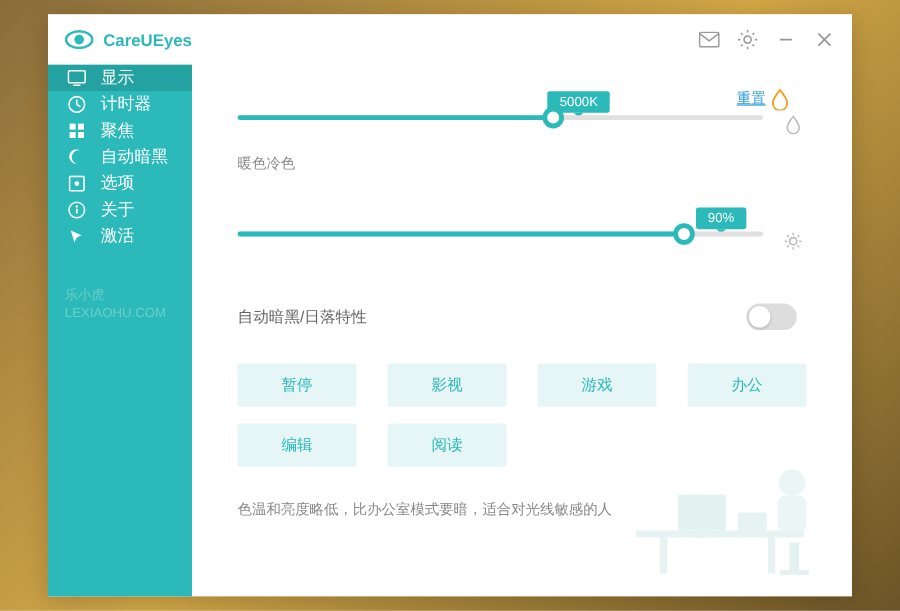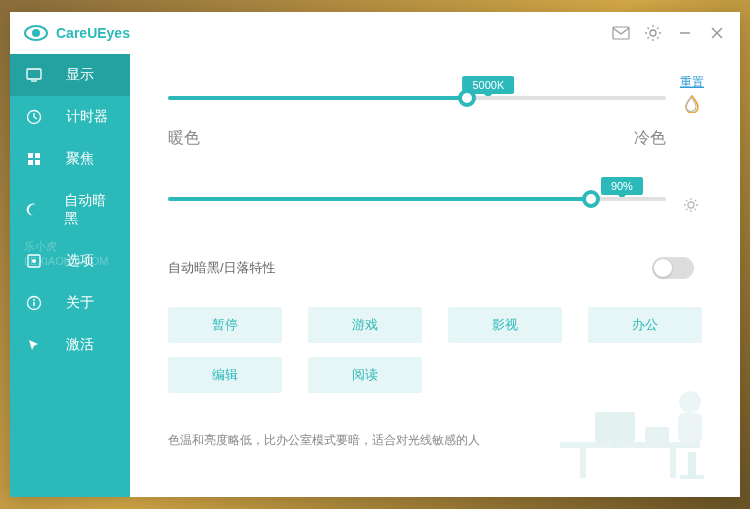--- a/index.html
+++ b/index.html
@@ -4,7 +4,7 @@
 <style>
 *{margin:0;padding:0;box-sizing:border-box;font-family:"Microsoft YaHei",Arial,sans-serif}
 body{background:linear-gradient(135deg,#8a6d3b 0%,#d4a847 50%,#6b5427 100%);display:flex;align-items:center;justify-content:center;height:509px;width:750px}
-.window{width:730px;height:485px;background:#fff;display:flex;flex-direction:column;box-shadow:0 4px 20px rgba(0,0,0,.2)}
+.window{width:670px;height:485px;background:#fff;display:flex;flex-direction:column;box-shadow:0 4px 20px rgba(0,0,0,.2)}
 .titlebar{height:42px;display:flex;align-items:center;padding:0 14px;justify-content:space-between;background:#fff}
 .title-left{display:flex;align-items:center;gap:8px}
 .logo-eye{width:24px;height:16px}

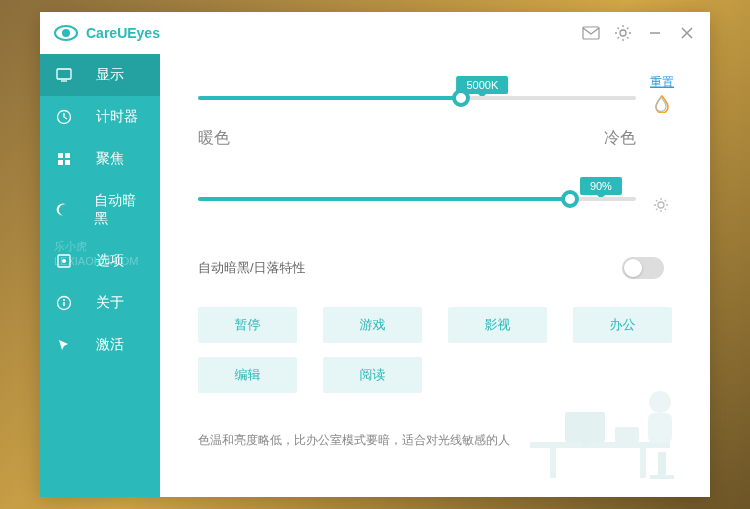--- a/index.html
+++ b/index.html
@@ -13,7 +13,7 @@
 .title-btn{width:18px;height:18px;color:#999;cursor:pointer;display:flex;align-items:center;justify-content:center}
 .body{flex:1;display:flex}
 .sidebar{width:120px;background:#2bb9b9;display:flex;flex-direction:column;position:relative}
-.side-item{color:#fff;padding:12px 16px;display:flex;align-items:center;gap:24px;cursor:pointer;font-size:14px}
+.side-item{color:#fff;padding:2px 16px;display:flex;align-items:center;gap:12px;cursor:pointer;font-size:14px}
 .side-item.active{background:#24a2a2}
 .side-icon{width:16px;height:16px;display:flex;align-items:center;justify-content:center}
 .watermark{position:absolute;top:185px;left:14px;color:rgba(255,255,255,.3);font-size:11px;line-height:1.4;pointer-events:none}

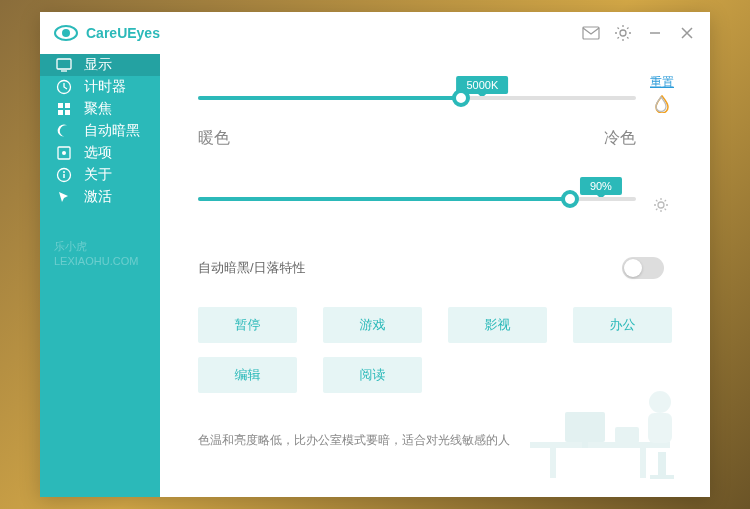--- a/index.html
+++ b/index.html
@@ -18,7 +18,7 @@
 .side-icon{width:16px;height:16px;display:flex;align-items:center;justify-content:center}
 .watermark{position:absolute;top:185px;left:14px;color:rgba(255,255,255,.3);font-size:11px;line-height:1.4;pointer-events:none}
 .main{flex:1;padding:28px 38px 20px;position:relative;overflow:hidden}
-.reset-area{position:absolute;right:36px;top:20px;display:flex;flex-direction:column;align-items:center;gap:4px}
+.reset-area{position:absolute;right:52px;top:20px;display:flex;gap:4px}
 .reset-link{color:#2b9bd9;font-size:12px;text-decoration:underline;cursor:pointer}
 .slider-group{margin-bottom:34px}
 .slider-wrap{position:relative;height:36px;display:flex;align-items:flex-start;padding-top:14px}

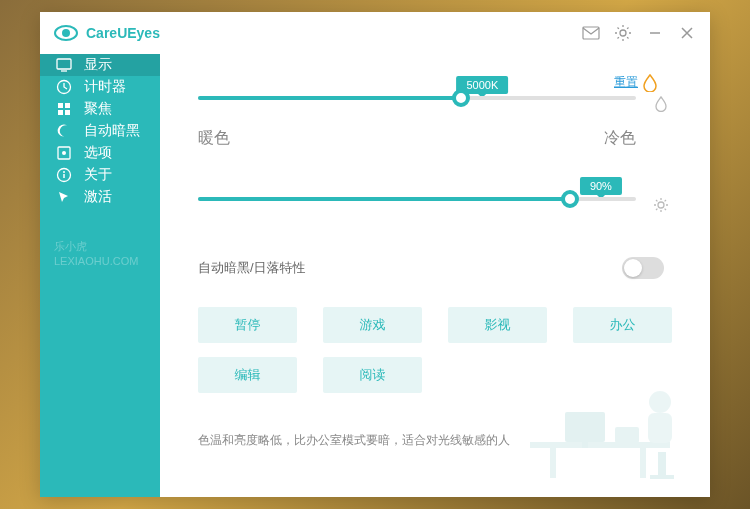--- a/index.html
+++ b/index.html
@@ -28,7 +28,7 @@
 .track-fill{position:absolute;height:100%;background:#2bb9b9;border-radius:2px}
 .thumb{position:absolute;width:18px;height:18px;border-radius:50%;background:#fff;border:4px solid #2bb9b9;top:50%;transform:translate(-50%,-50%)}
 .end-icon{width:22px;margin-left:14px;color:#999;display:flex;align-items:center;justify-content:center}
-.slider-labels{display:flex;justify-content:space-between;color:#888;font-size:16px;margin-top:10px;padding-right:36px}
+.slider-labels{display:flex;color:#888;font-size:12px;margin-top:10px;padding-right:36px}
 .toggle-row{display:flex;align-items:center;justify-content:space-between;margin:38px 0 28px;padding-right:8px}
 .toggle-label{color:#666;font-size:13px}
 .toggle{width:42px;height:22px;background:#ddd;border-radius:11px;position:relative;cursor:pointer}

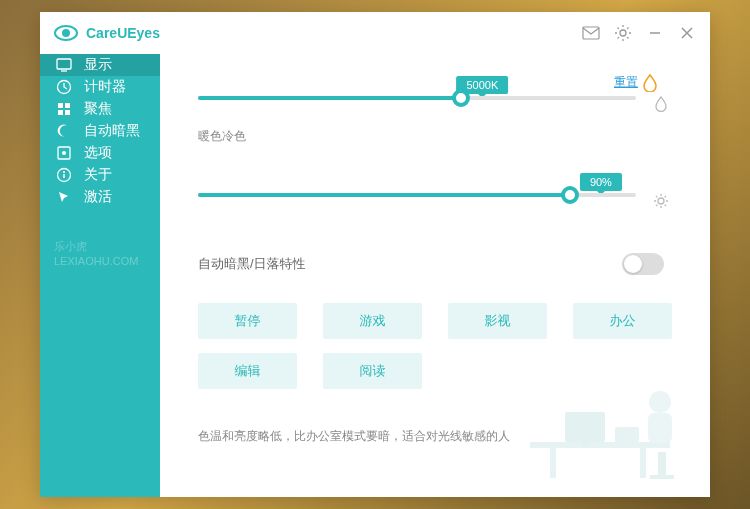--- a/index.html
+++ b/index.html
@@ -33,7 +33,7 @@
 .toggle-label{color:#666;font-size:13px}
 .toggle{width:42px;height:22px;background:#ddd;border-radius:11px;position:relative;cursor:pointer}
 .toggle-knob{position:absolute;width:18px;height:18px;border-radius:50%;background:#fff;top:2px;left:2px;box-shadow:0 1px 3px rgba(0,0,0,.2)}
-.modes{display:grid;grid-template-columns:repeat(4,1fr);gap:14px 26px;margin-bottom:39px}
+.modes{display:grid;grid-template-columns:repeat(4,1fr);gap:14px 26px;margin-bottom:27px}
 .mode-btn{padding:9px 0;text-align:center;background:#e6f5f5;color:#2bb9b9;font-size:13px;cursor:pointer;border-radius:2px}
 .mode-btn.active{background:#2bb9b9;color:#fff}
 .desc{color:#888;font-size:12px}

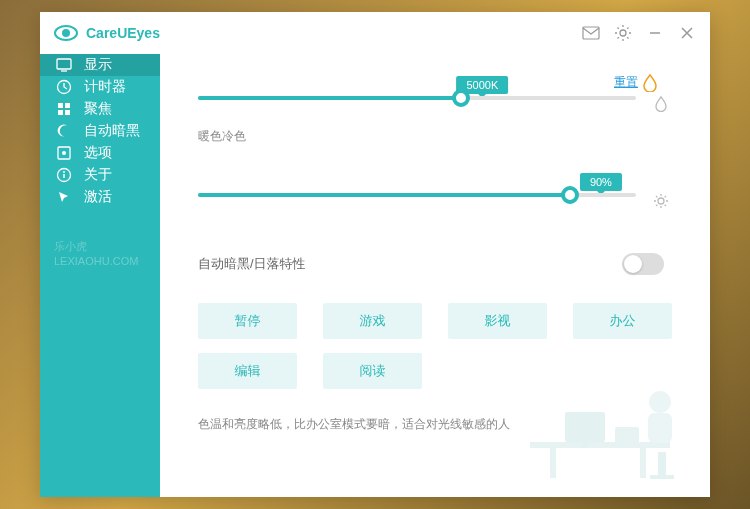--- a/index.html
+++ b/index.html
@@ -201,8 +201,8 @@
 
       <div class="modes">
         <div class="mode-btn">暂停</div>
+        <div class="mode-btn">影视</div>
         <div class="mode-btn">游戏</div>
-        <div class="mode-btn">影视</div>
         <div class="mode-btn">办公</div>
         <div class="mode-btn">编辑</div>
         <div class="mode-btn">阅读</div>

